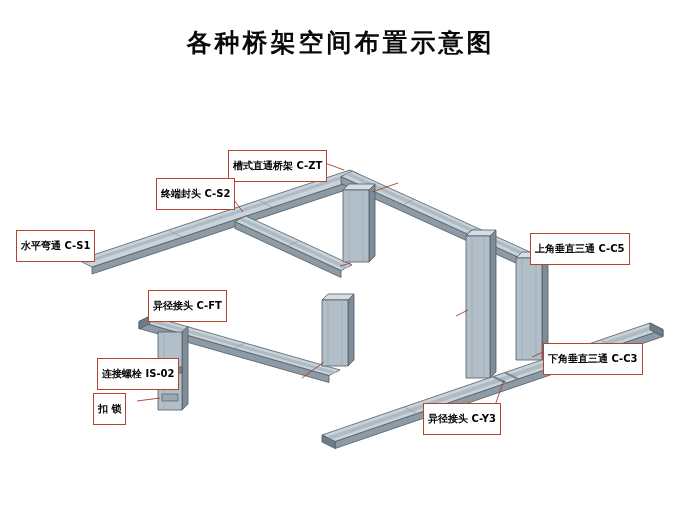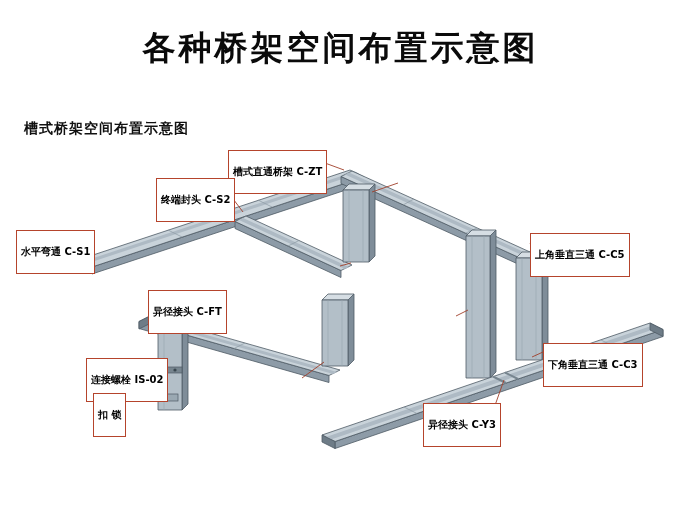--- a/index.html
+++ b/index.html
@@ -9,7 +9,7 @@
   }
   .page-title{
     position:absolute;top:26px;left:0;width:100%;text-align:center;
-    font-size:33px;font-weight:bold;color:#0a0a0a;letter-spacing:3px;margin:0;
+    font-size:25px;font-weight:bold;color:#0a0a0a;letter-spacing:3px;margin:0;
   }
   .subtitle{
     position:absolute;top:120px;left:24px;

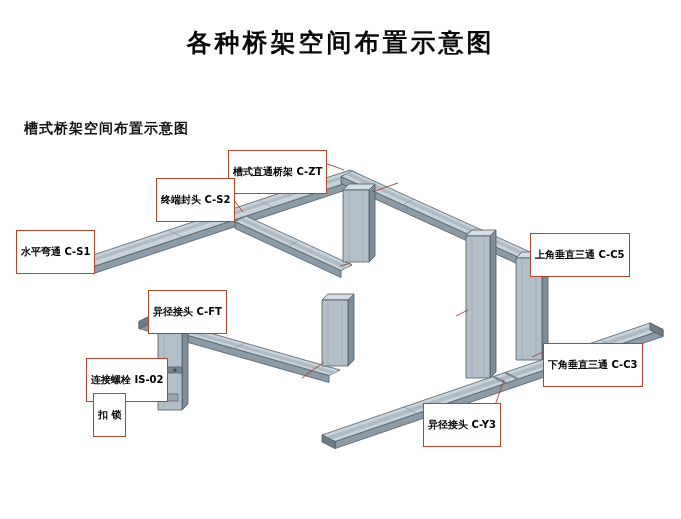--- a/index.html
+++ b/index.html
@@ -39,7 +39,6 @@
 <div class="canvas">
 
   <h1 class="page-title">各种桥架空间布置示意图</h1>
-  <div class="subtitle">槽式桥架空间布置示意图</div>
 
   <svg width="681" height="519" viewBox="0 0 681 519">
 

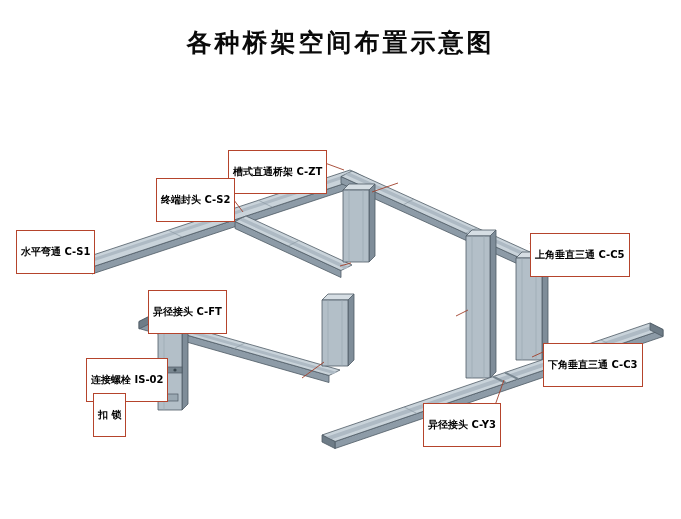--- a/index.html
+++ b/index.html
@@ -29,7 +29,7 @@
   .leader{stroke:#a0402a;stroke-width:0.9;}
   .label{
     position:absolute;background:#fff;border:1px solid #b5442c;color:#000;
-    font-size:10px;line-height:1.15;font-weight:600;padding:15px 4px;
+    font-size:10px;line-height:1.15;font-weight:600;padding:9px 4px;
     white-space:nowrap;z-index:5;
   }
 </style>

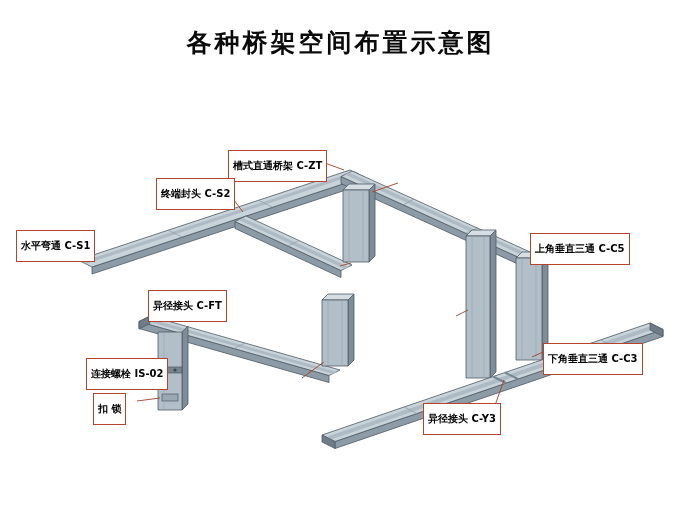--- a/index.html
+++ b/index.html
@@ -149,7 +149,7 @@
   <div class="label" style="left:16px;top:230px">水平弯通 C-S1</div>
   <div class="label" style="left:530px;top:233px">上角垂直三通 C-C5</div>
   <div class="label" style="left:148px;top:290px">异径接头 C-FT</div>
-  <div class="label" style="left:86px;top:358px">连接螺栓 IS-02</div>
+  <div class="label" style="left:97px;top:358px">连接螺栓 IS-02</div>
   <div class="label" style="left:543px;top:343px">下角垂直三通 C-C3</div>
   <div class="label" style="left:93px;top:393px">扣 锁</div>
   <div class="label" style="left:423px;top:403px">异径接头 C-Y3</div>

